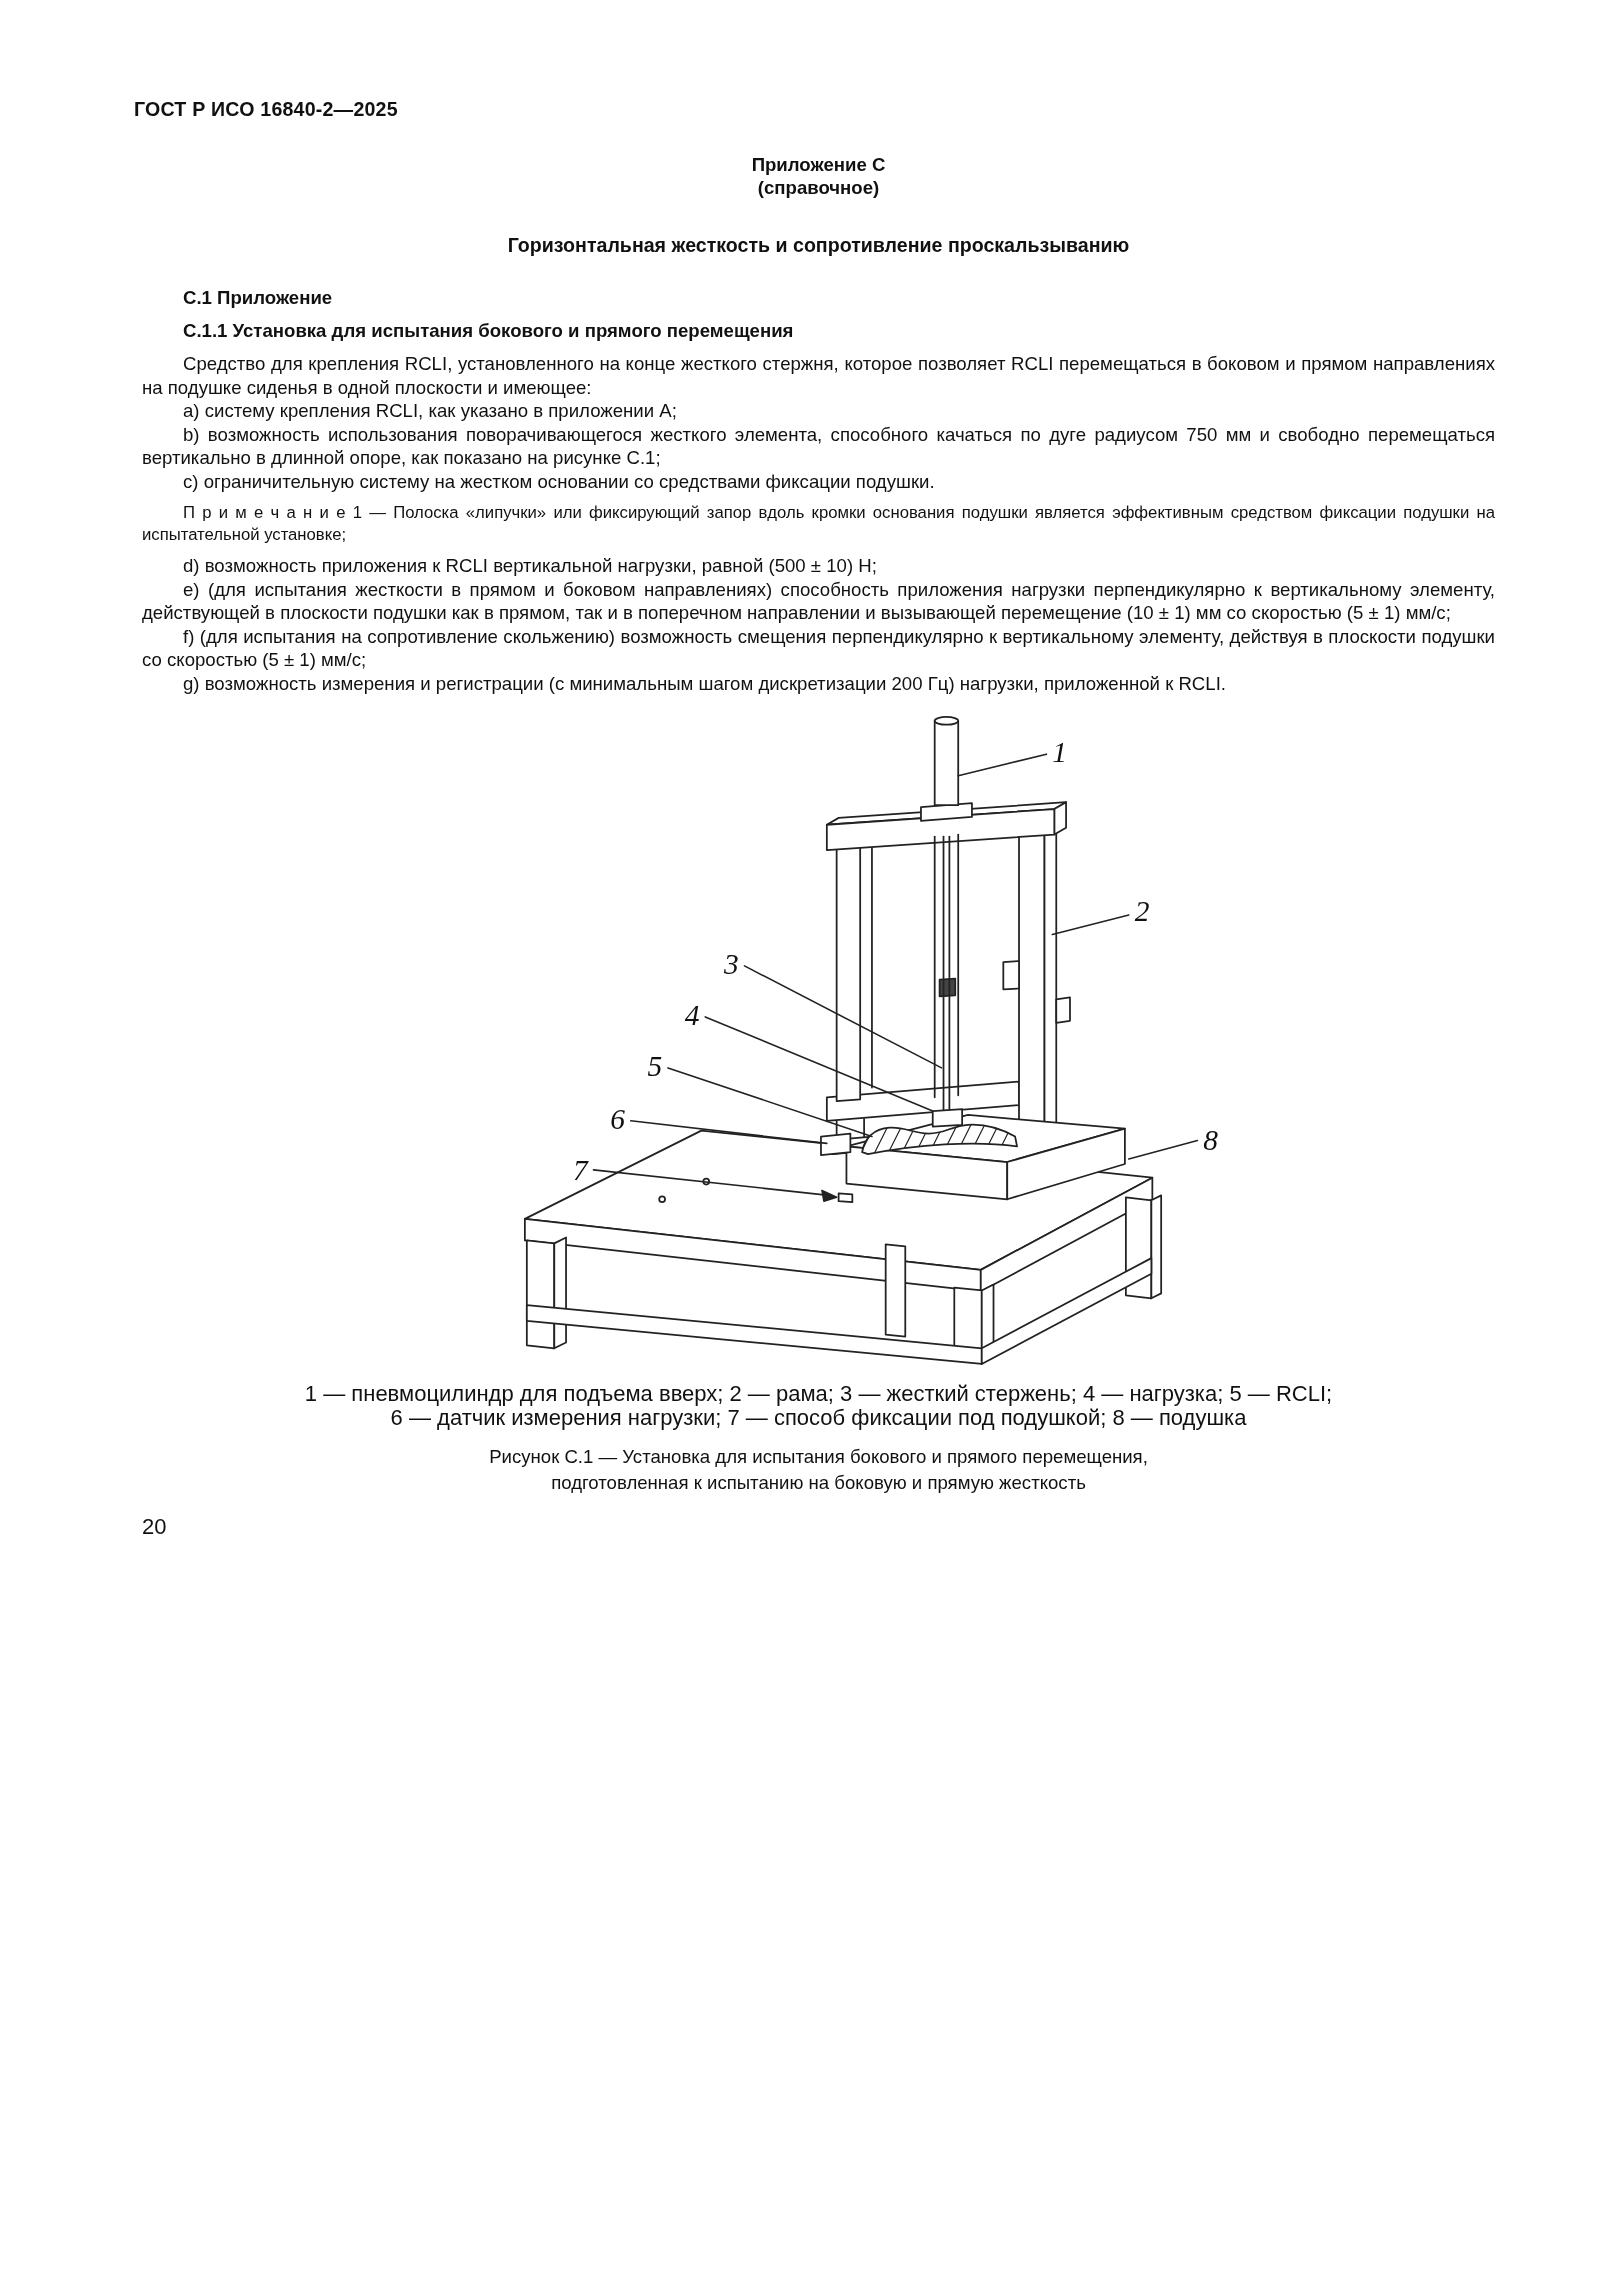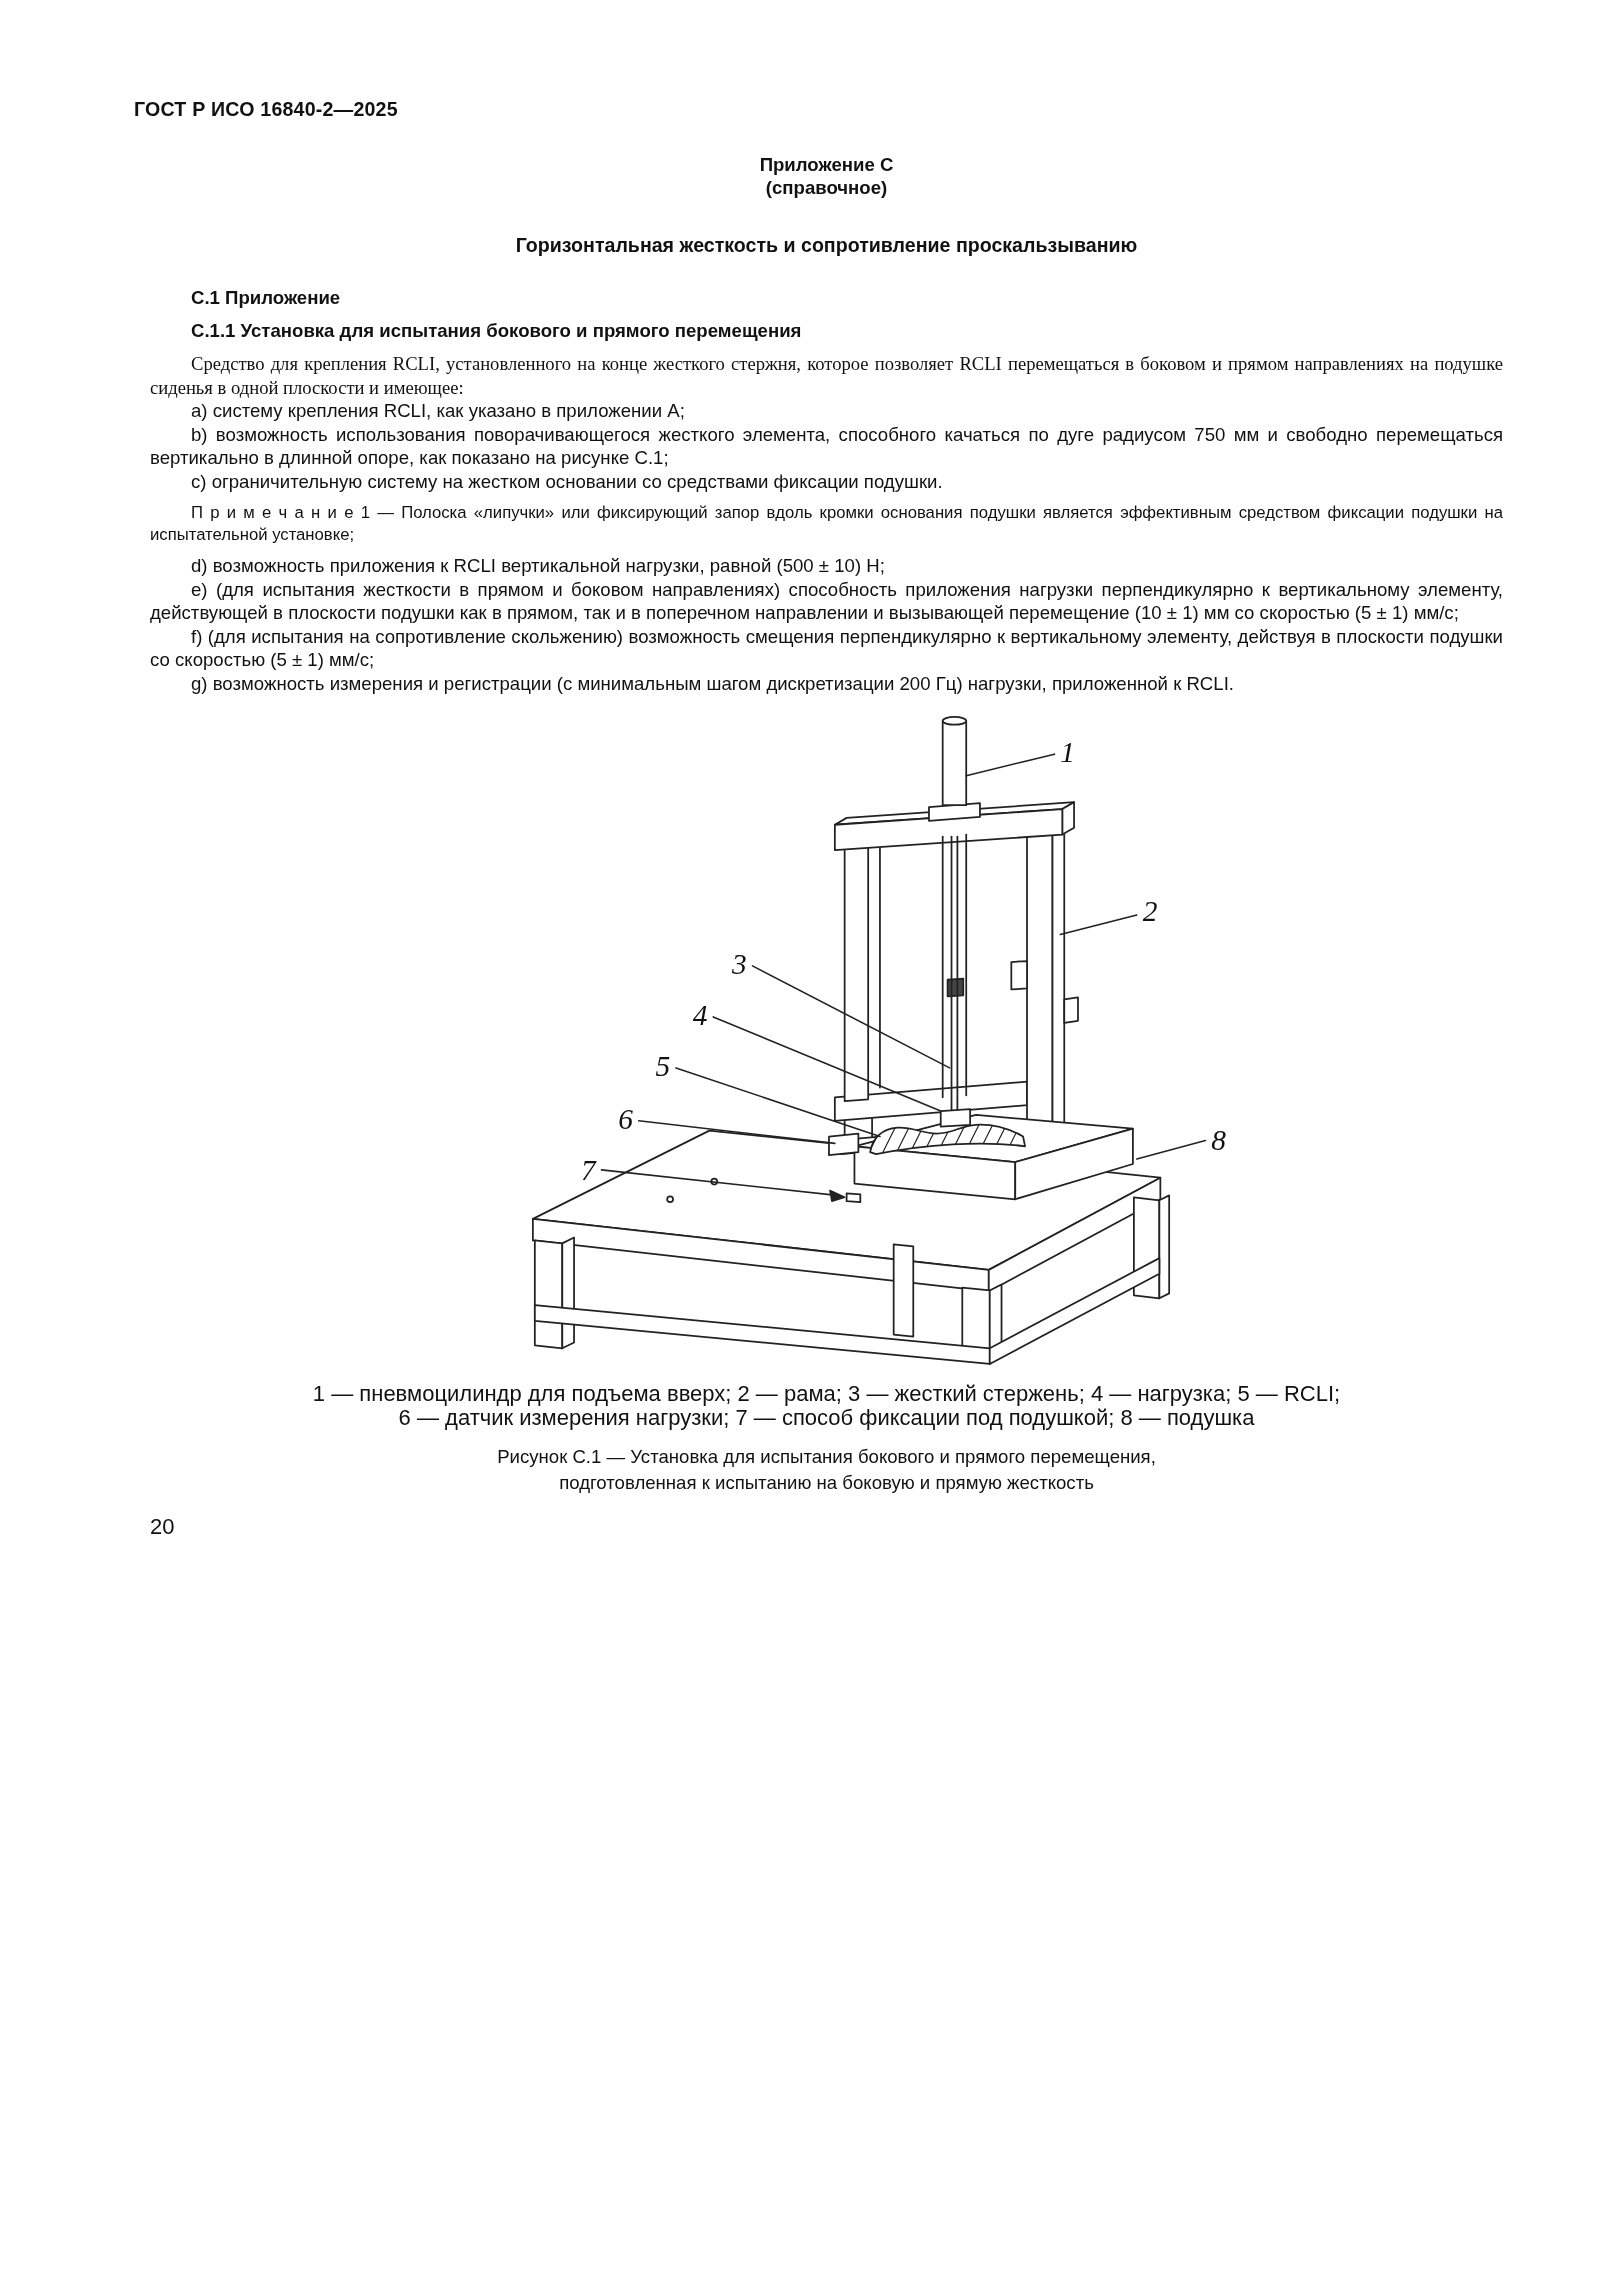--- a/index.html
+++ b/index.html
@@ -9,7 +9,7 @@
 
   .doc-header { position:absolute; top:98px; left:134px; font-size:19.6px; font-weight:700; letter-spacing:0.2px; }
 
-  .text-block { position:absolute; left:150px; top:137px; width:1353px; font-size:18.6px; line-height:23.5px; }
+  .text-block { position:absolute; left:142px; top:137px; width:1353px; font-size:18.6px; line-height:23.5px; }
 
   .annex-label { margin-top:15.7px; text-align:center; font-weight:700; }
   .annex-type  { text-align:center; font-weight:700; }

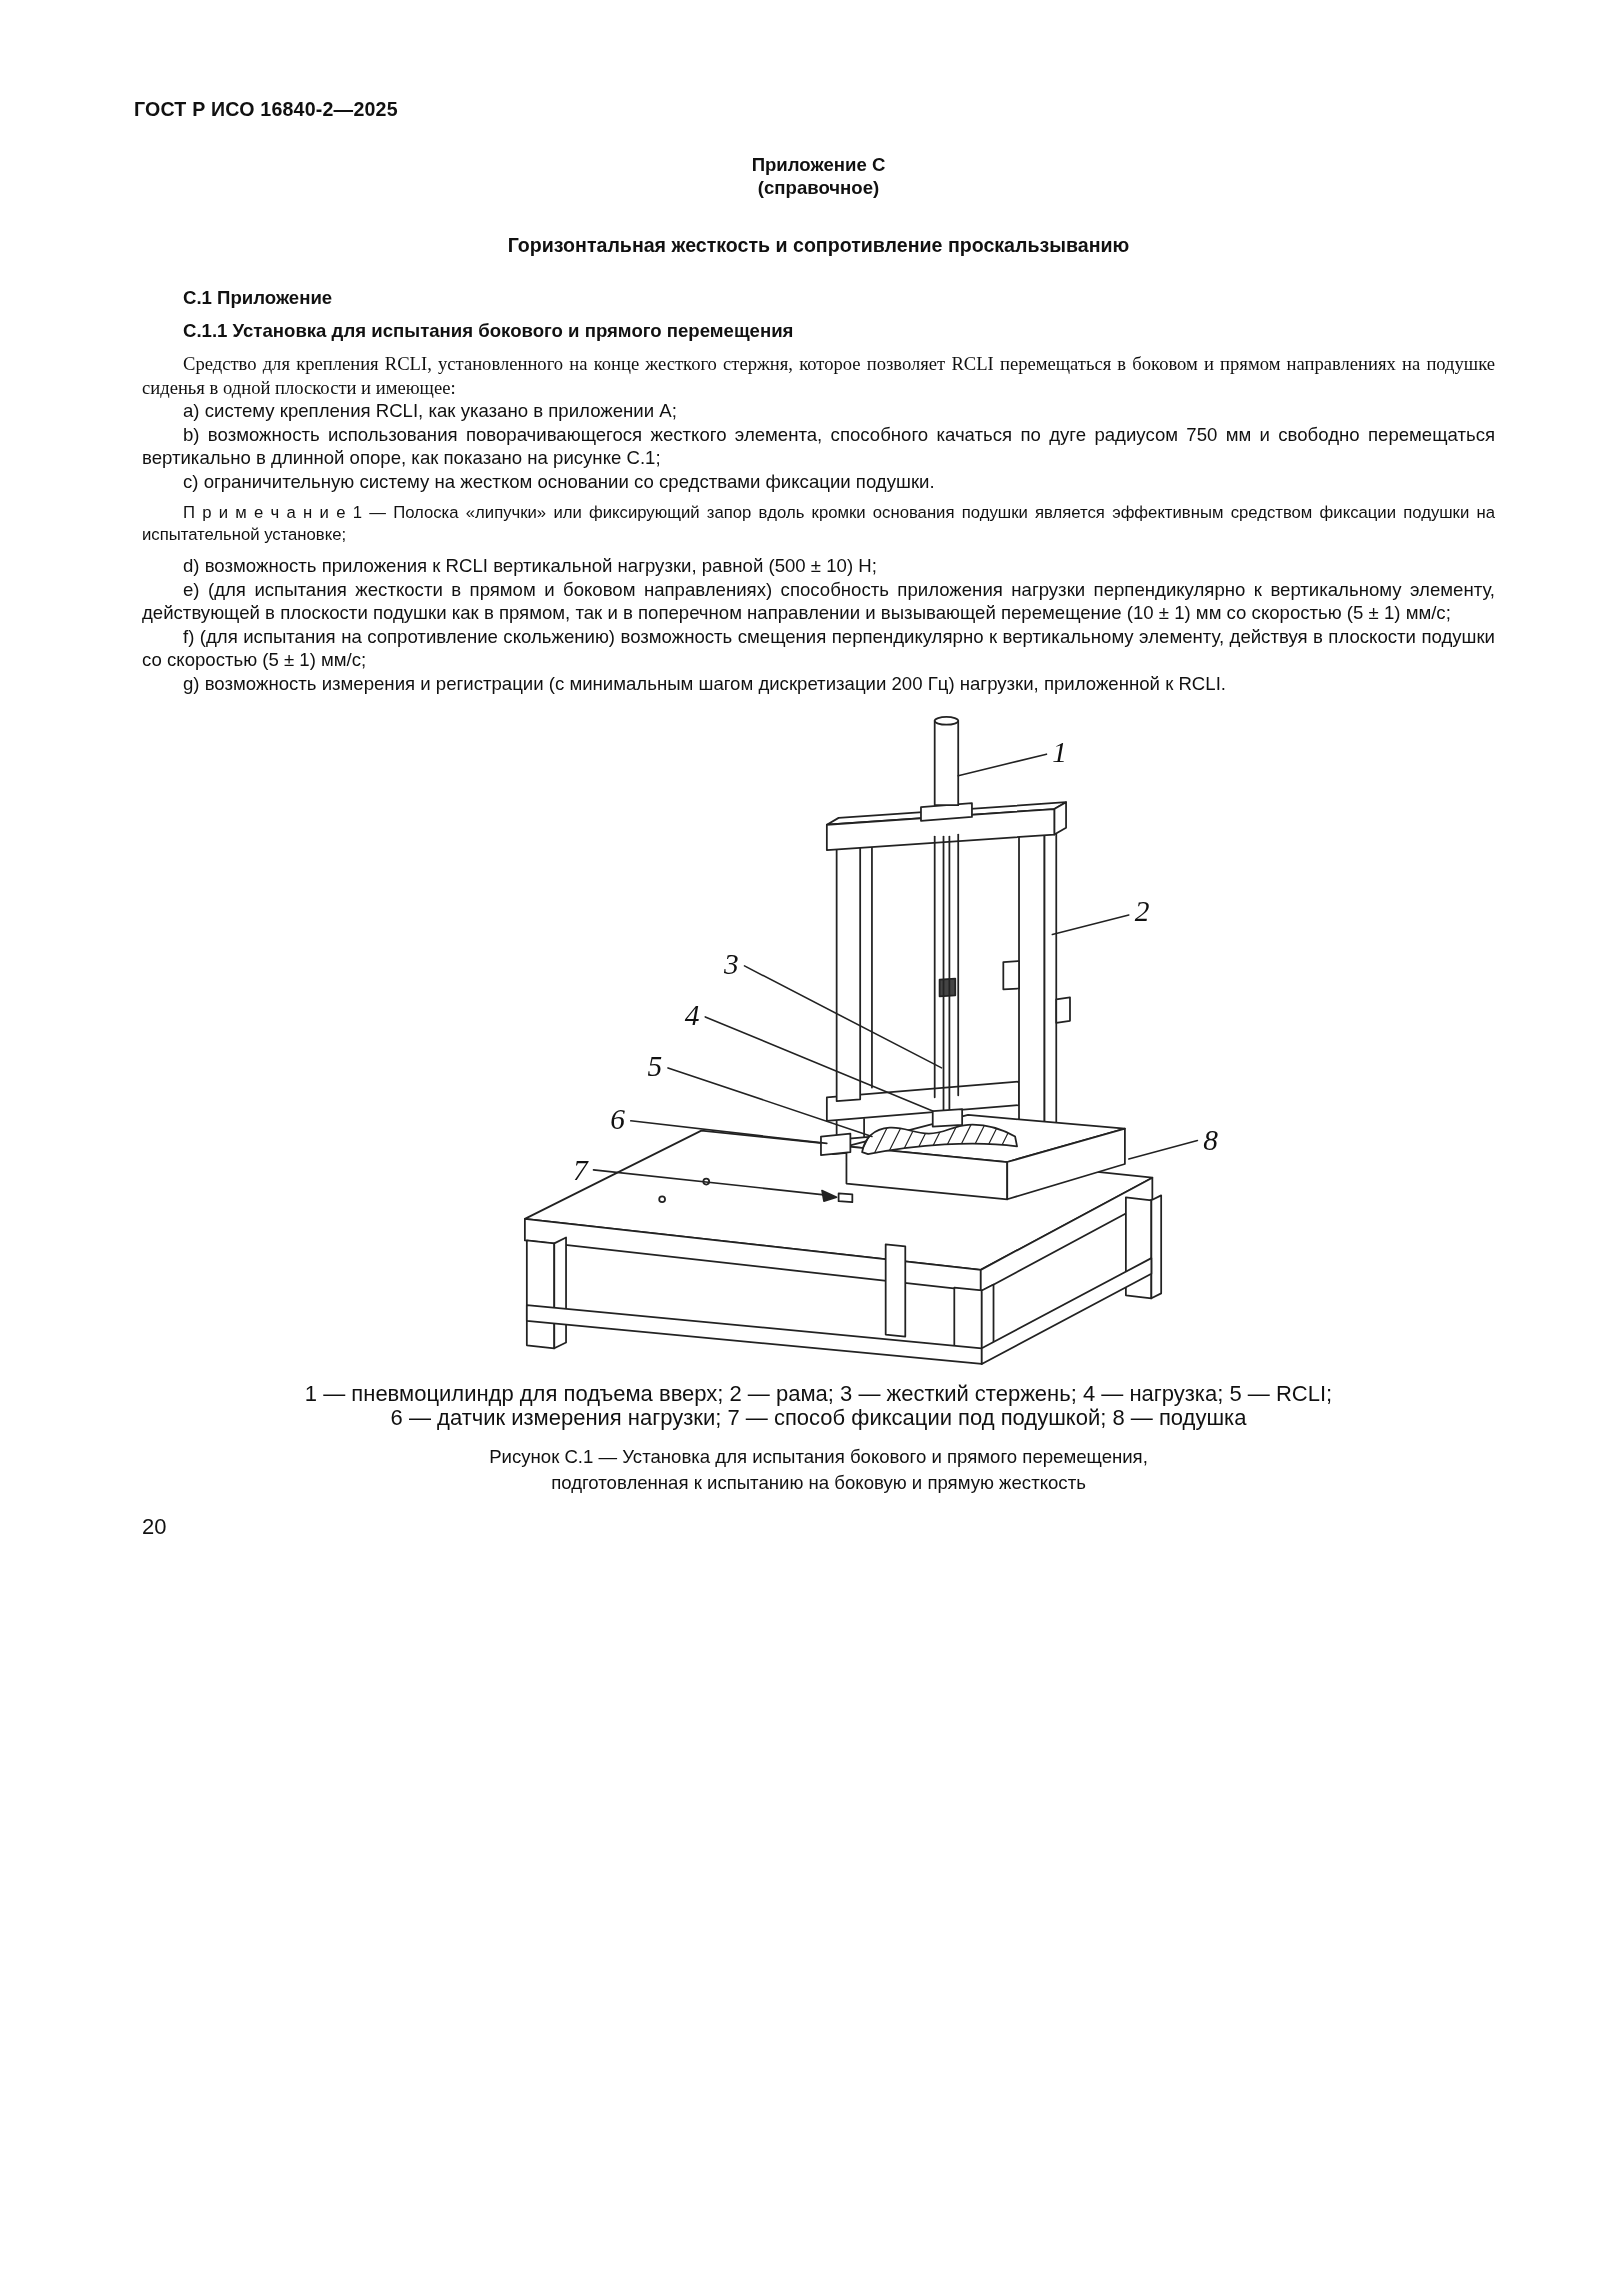--- a/index.html
+++ b/index.html
@@ -19,7 +19,7 @@
   .h-sub2 { margin-top:10px; font-weight:700; padding-left:41px; }
 
   .para { text-align:justify; text-indent:41px; margin:0; }
-  .para.first { margin-top:9.8px;font-family:Liberation Serif, serif; }
+  .para.first { margin-top:9.8px; }
   .note { text-align:justify; text-indent:41px; margin:8.8px 0; font-size:16.7px; line-height:21.6px; }
 
   .figure { width:902px; margin:13.7px auto 0; }

